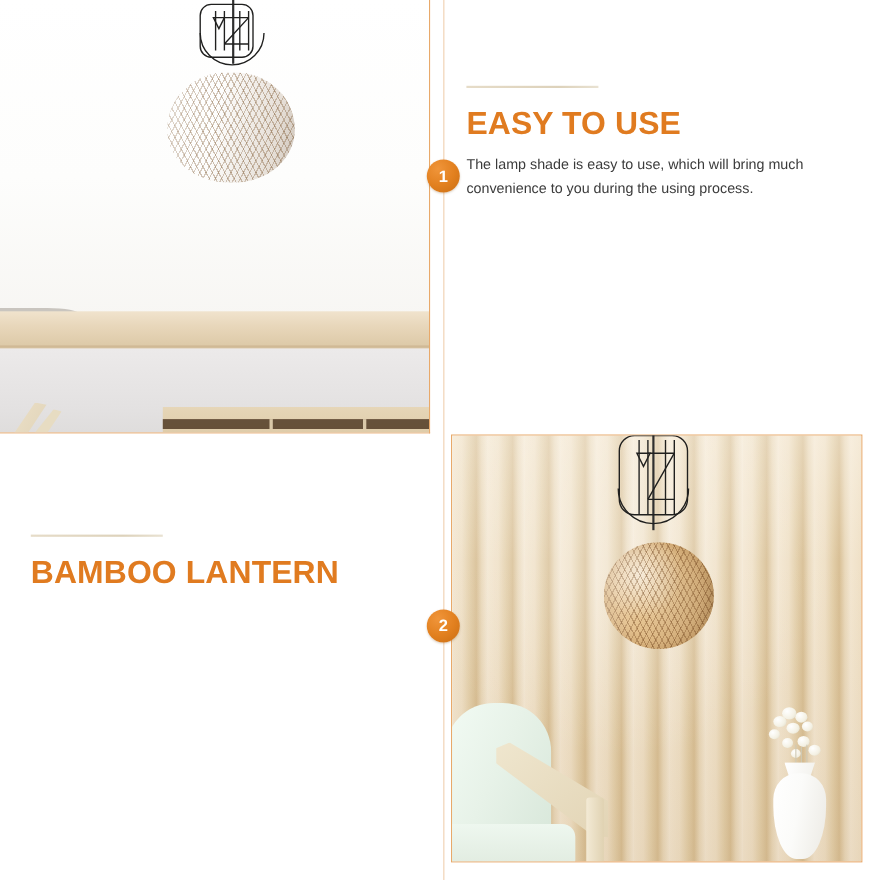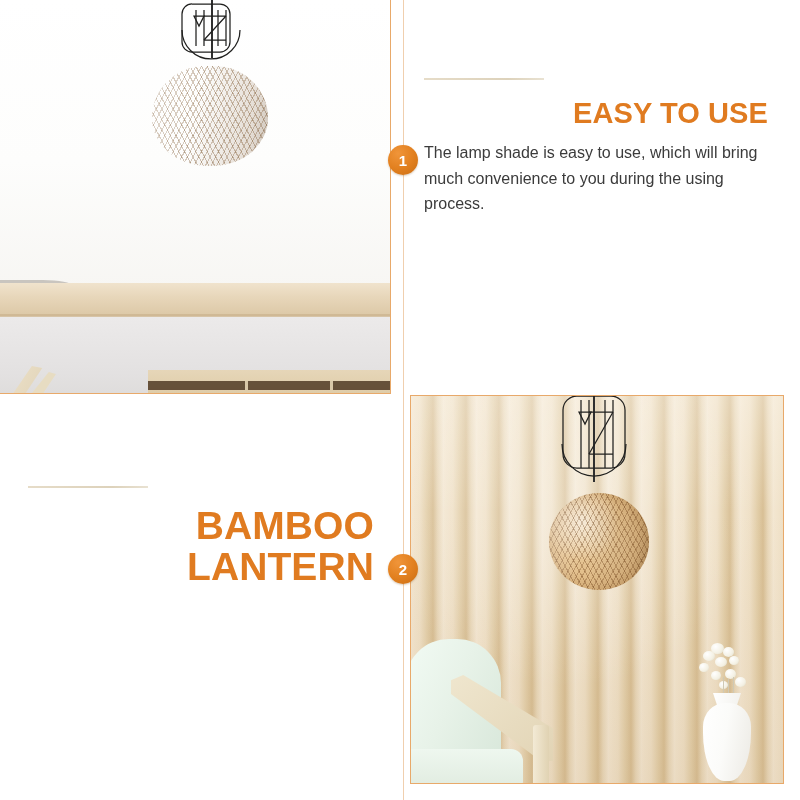--- a/index.html
+++ b/index.html
@@ -130,7 +130,6 @@
     margin:18px 0 12px 0;
     font-size:29px;line-height:1.05;font-weight:bold;letter-spacing:.1px;
     color:#e07b20;
-    text-align:right;
   }
   #block-2 .heading{font-size:39px;}
   .body{

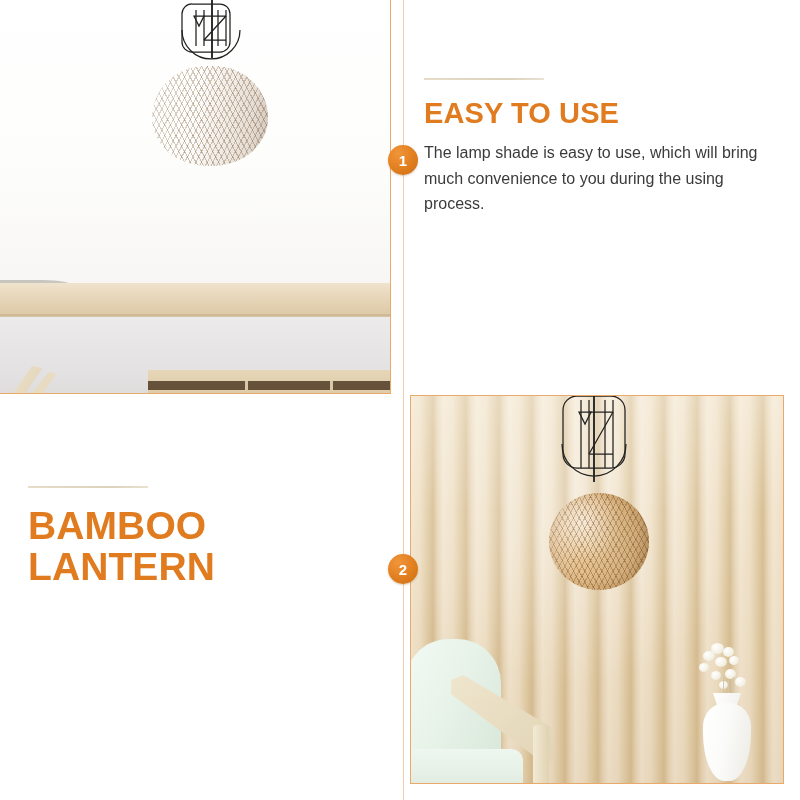--- a/index.html
+++ b/index.html
@@ -133,7 +133,7 @@
   }
   #block-2 .heading{font-size:39px;}
   .body{
-    margin:0;font-size:16px;line-height:1.58;color:#3b3b3b;font-weight:400;
+    margin:0;font-size:13px;line-height:1.58;color:#3b3b3b;font-weight:400;
   }
 
   

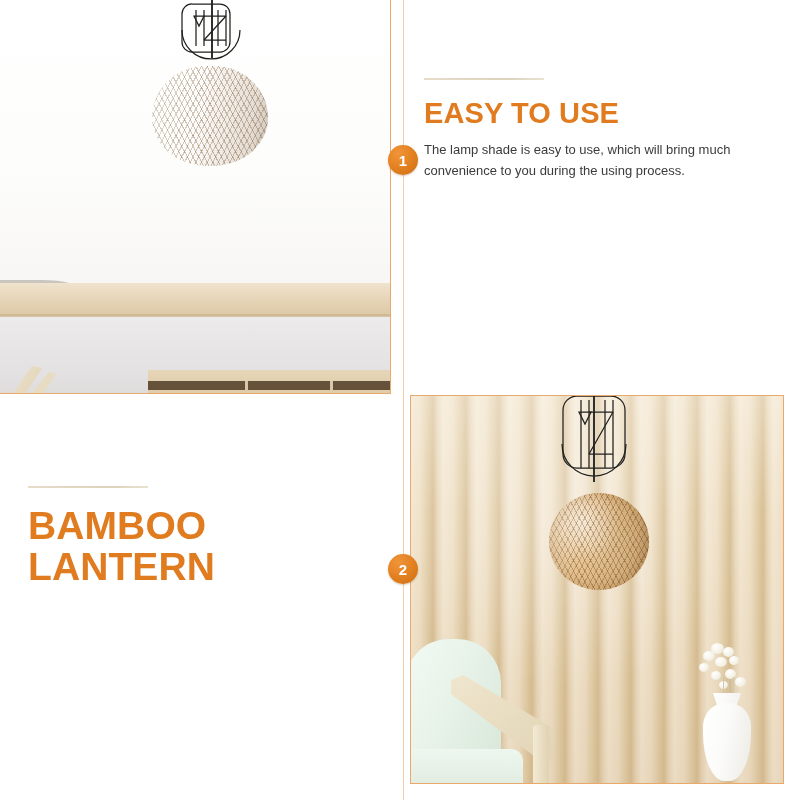--- a/index.html
+++ b/index.html
@@ -131,7 +131,7 @@
     font-size:29px;line-height:1.05;font-weight:bold;letter-spacing:.1px;
     color:#e07b20;
   }
-  #block-2 .heading{font-size:39px;}
+  #block-2 .heading{font-size:29px;}
   .body{
     margin:0;font-size:13px;line-height:1.58;color:#3b3b3b;font-weight:400;
   }

